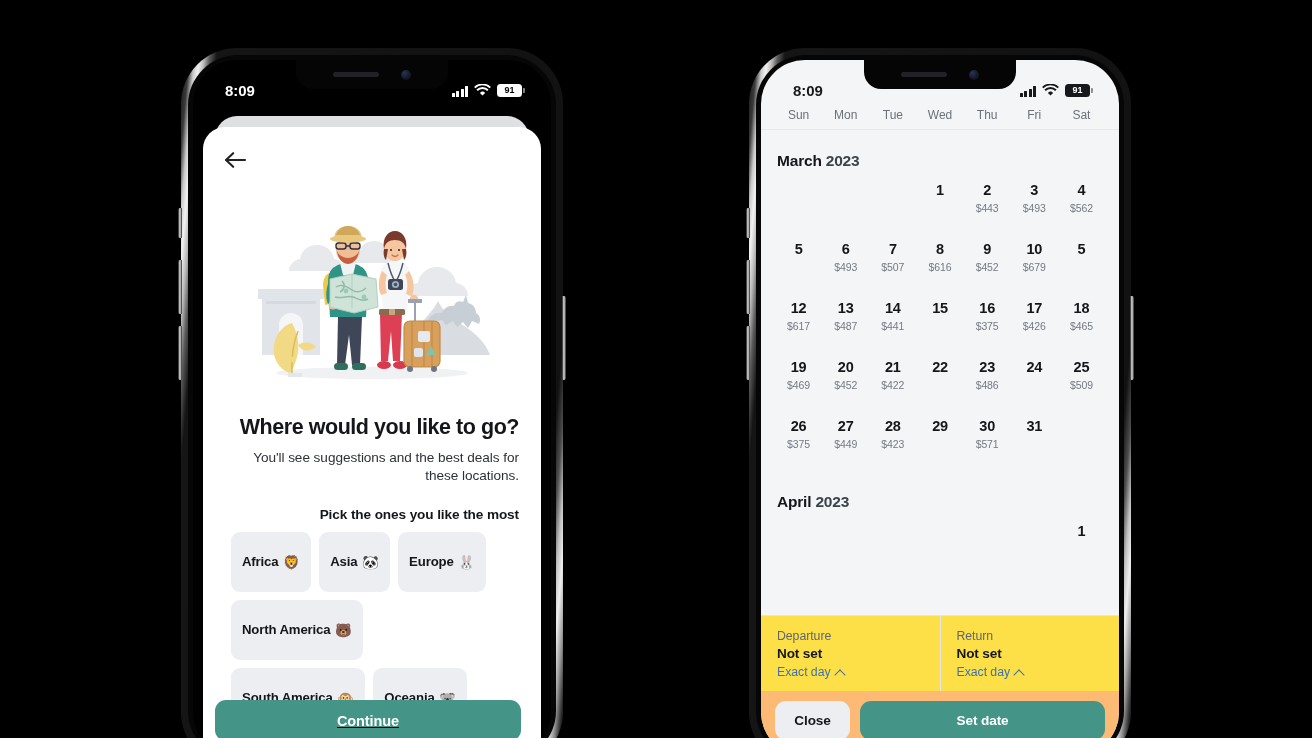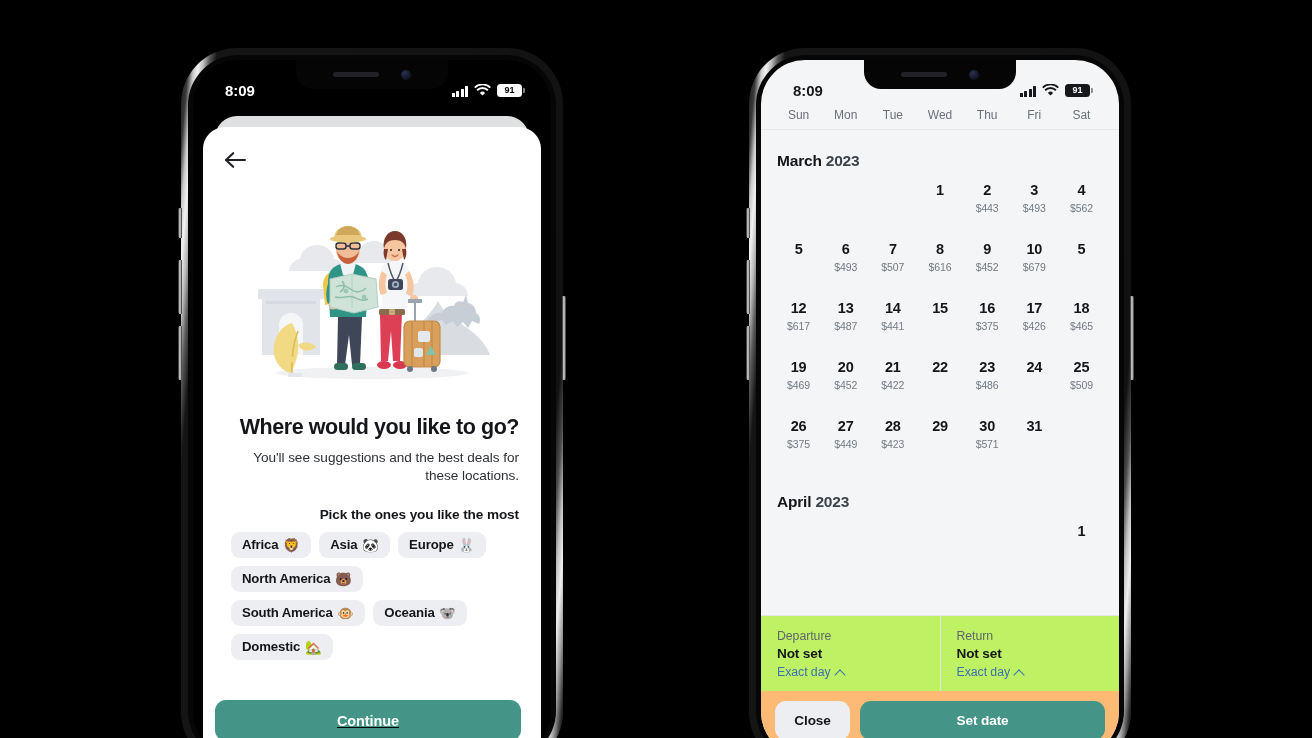--- a/index.html
+++ b/index.html
@@ -96,7 +96,7 @@
   .sub { margin-top:9px; font-size:13.6px; color:#2d3136; line-height:1.32; letter-spacing:-0.05px; }
   .pick { margin-top:22px; font-size:13.6px; font-weight:bold; color:#14161a; letter-spacing:-0.1px; }
   .chips { margin-top:10px; display:flex; flex-wrap:wrap; gap:8px; max-width:262px; }
-  .chip { background:#eceef1; border-radius:9px; padding:5px 11px;
+  .chip { background:#eceef1; border-radius:9px; padding:22px 11px;
           font-size:13.2px; font-weight:bold; color:#14161a; letter-spacing:-0.15px;
           display:inline-flex; align-items:center; gap:5px; white-space:nowrap; }
   .chip .emo { font-size:13.5px; }

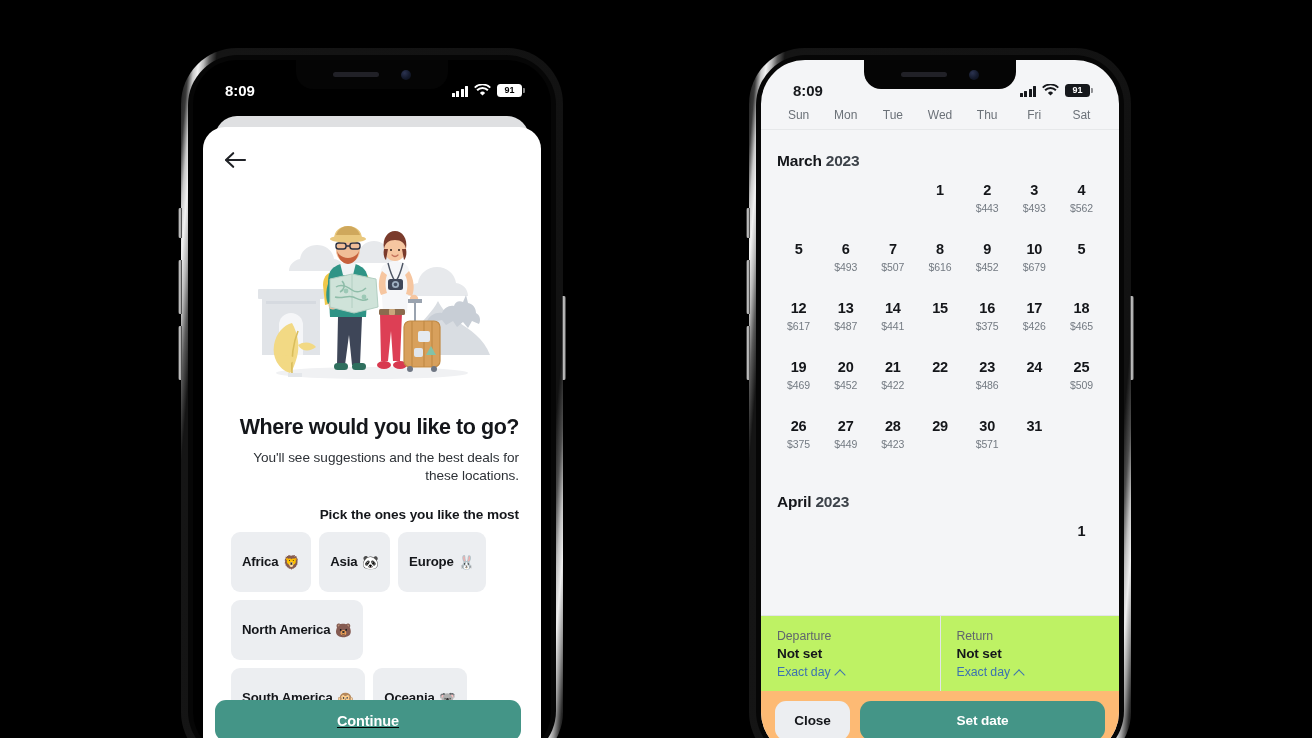--- a/index.html
+++ b/index.html
@@ -124,7 +124,7 @@
   .day .price { margin-top:3px; font-size:10.5px; color:#737a82; letter-spacing:-0.1px; }
   .day.empty { visibility:hidden; }
 
-  .dr-bar { display:flex; border-top:1px solid #e3e5e8; background:#bef264; }
+  .dr-bar { display:flex; border-top:1px solid #e3e5e8; background:#fde047; }
   .dr-col { flex:1; padding:13px 16px 11px; }
   .dr-col + .dr-col { border-left:1px solid #e3e5e8; }
   .dr-label { font-size:12.3px; color:#60666d; letter-spacing:-0.05px; }

